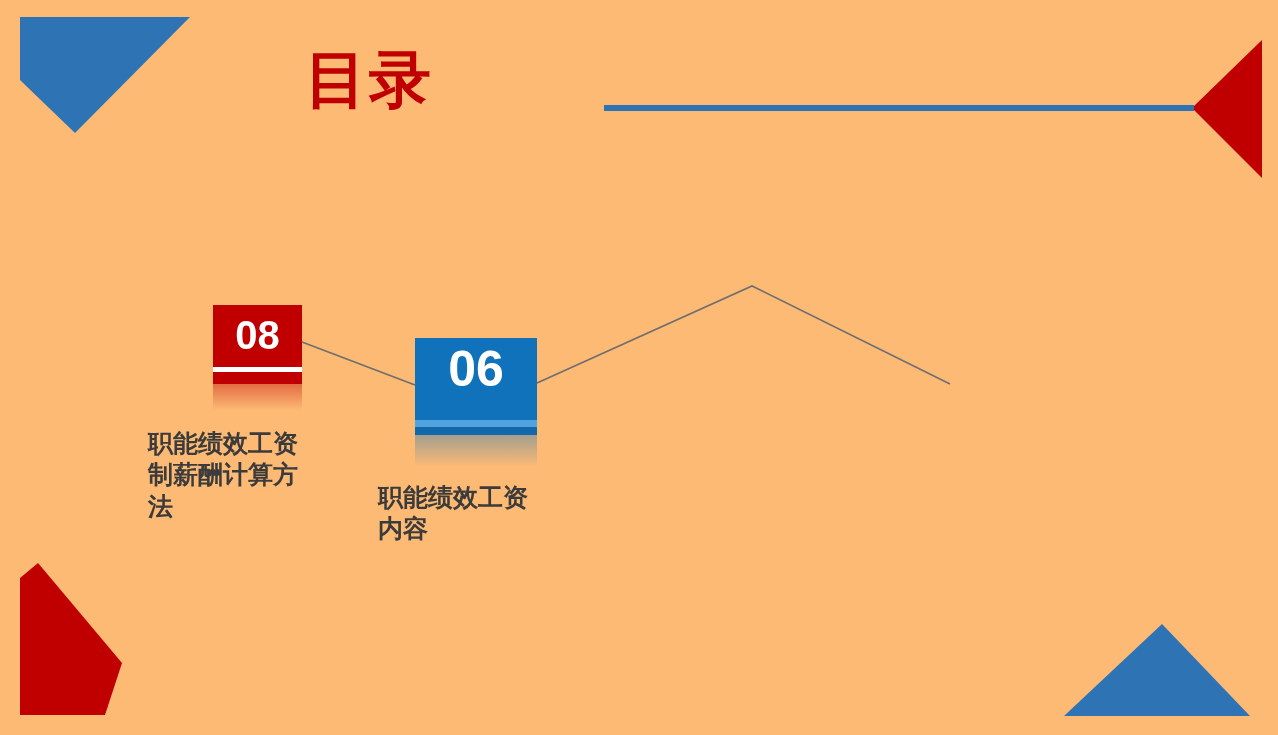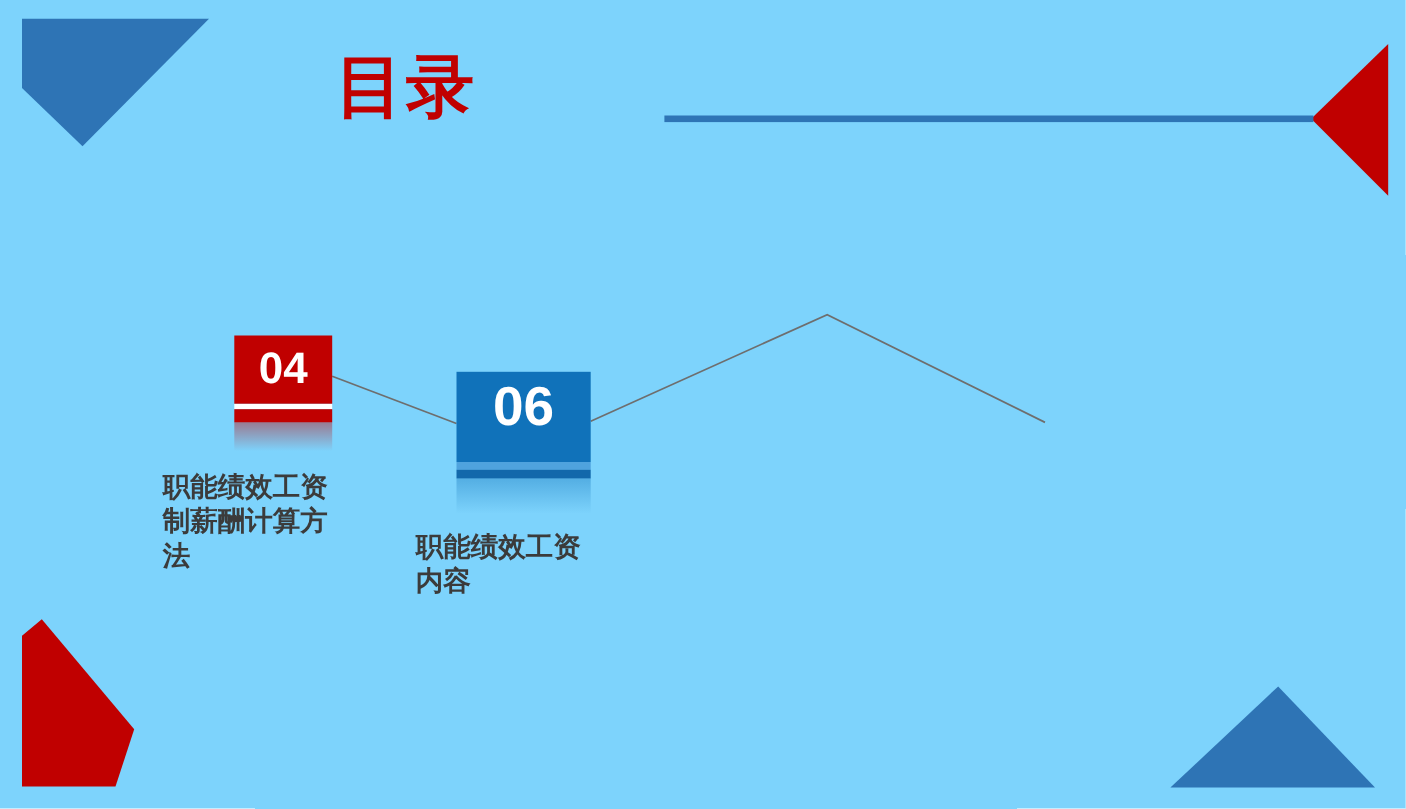--- a/index.html
+++ b/index.html
@@ -14,7 +14,7 @@
     position: relative;
     width: 1278px;
     height: 735px;
-    background: #7dd3fc;
+    background: #fdba74;
     overflow: hidden;
   }
 

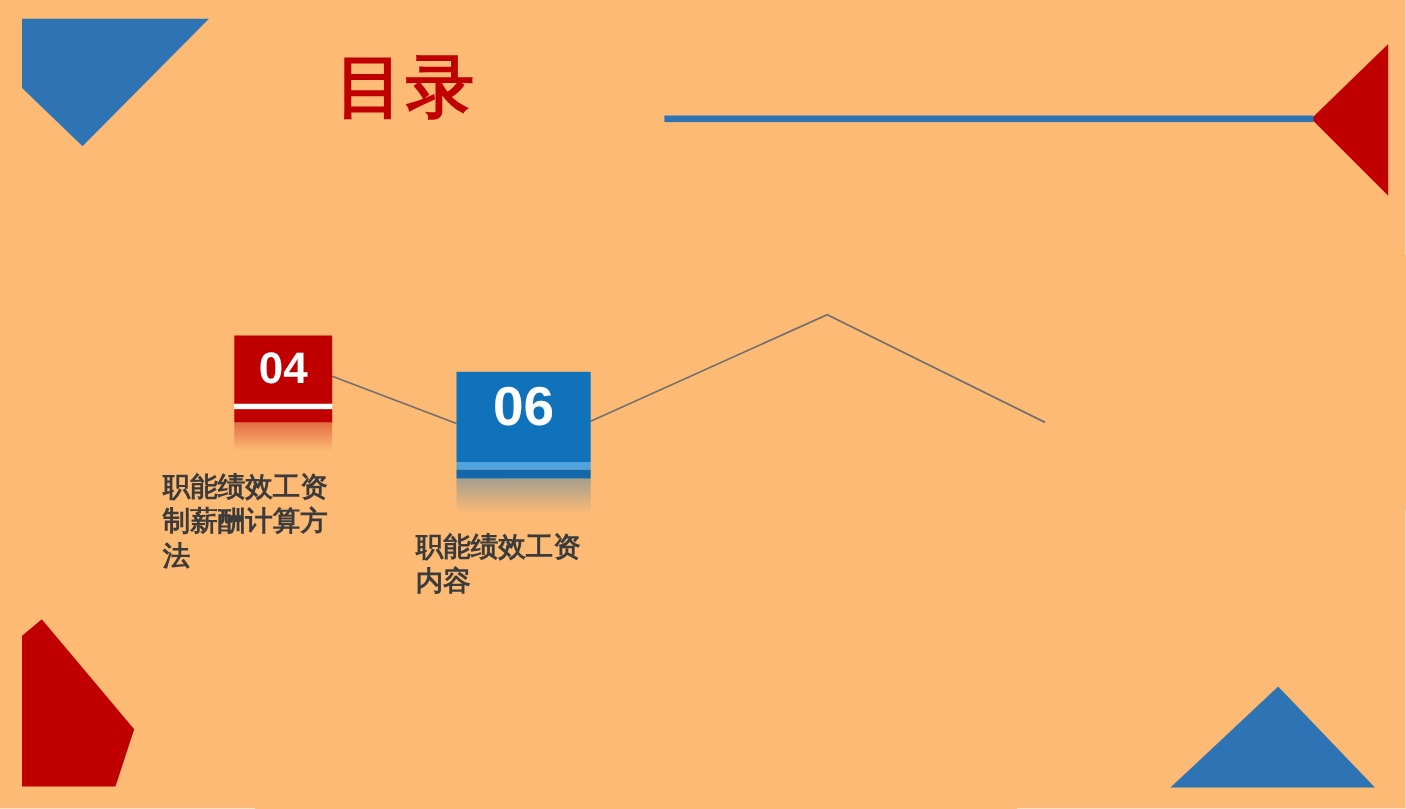--- a/index.html
+++ b/index.html
@@ -156,7 +156,7 @@
   </svg>
 
   <div class="chip chip-05">
-    <div class="chip-box">04</div>
+    <div class="chip-box">08</div>
     <div class="chip-rule"></div>
     <div class="chip-foot"></div>
     <div class="chip-reflect"></div>

